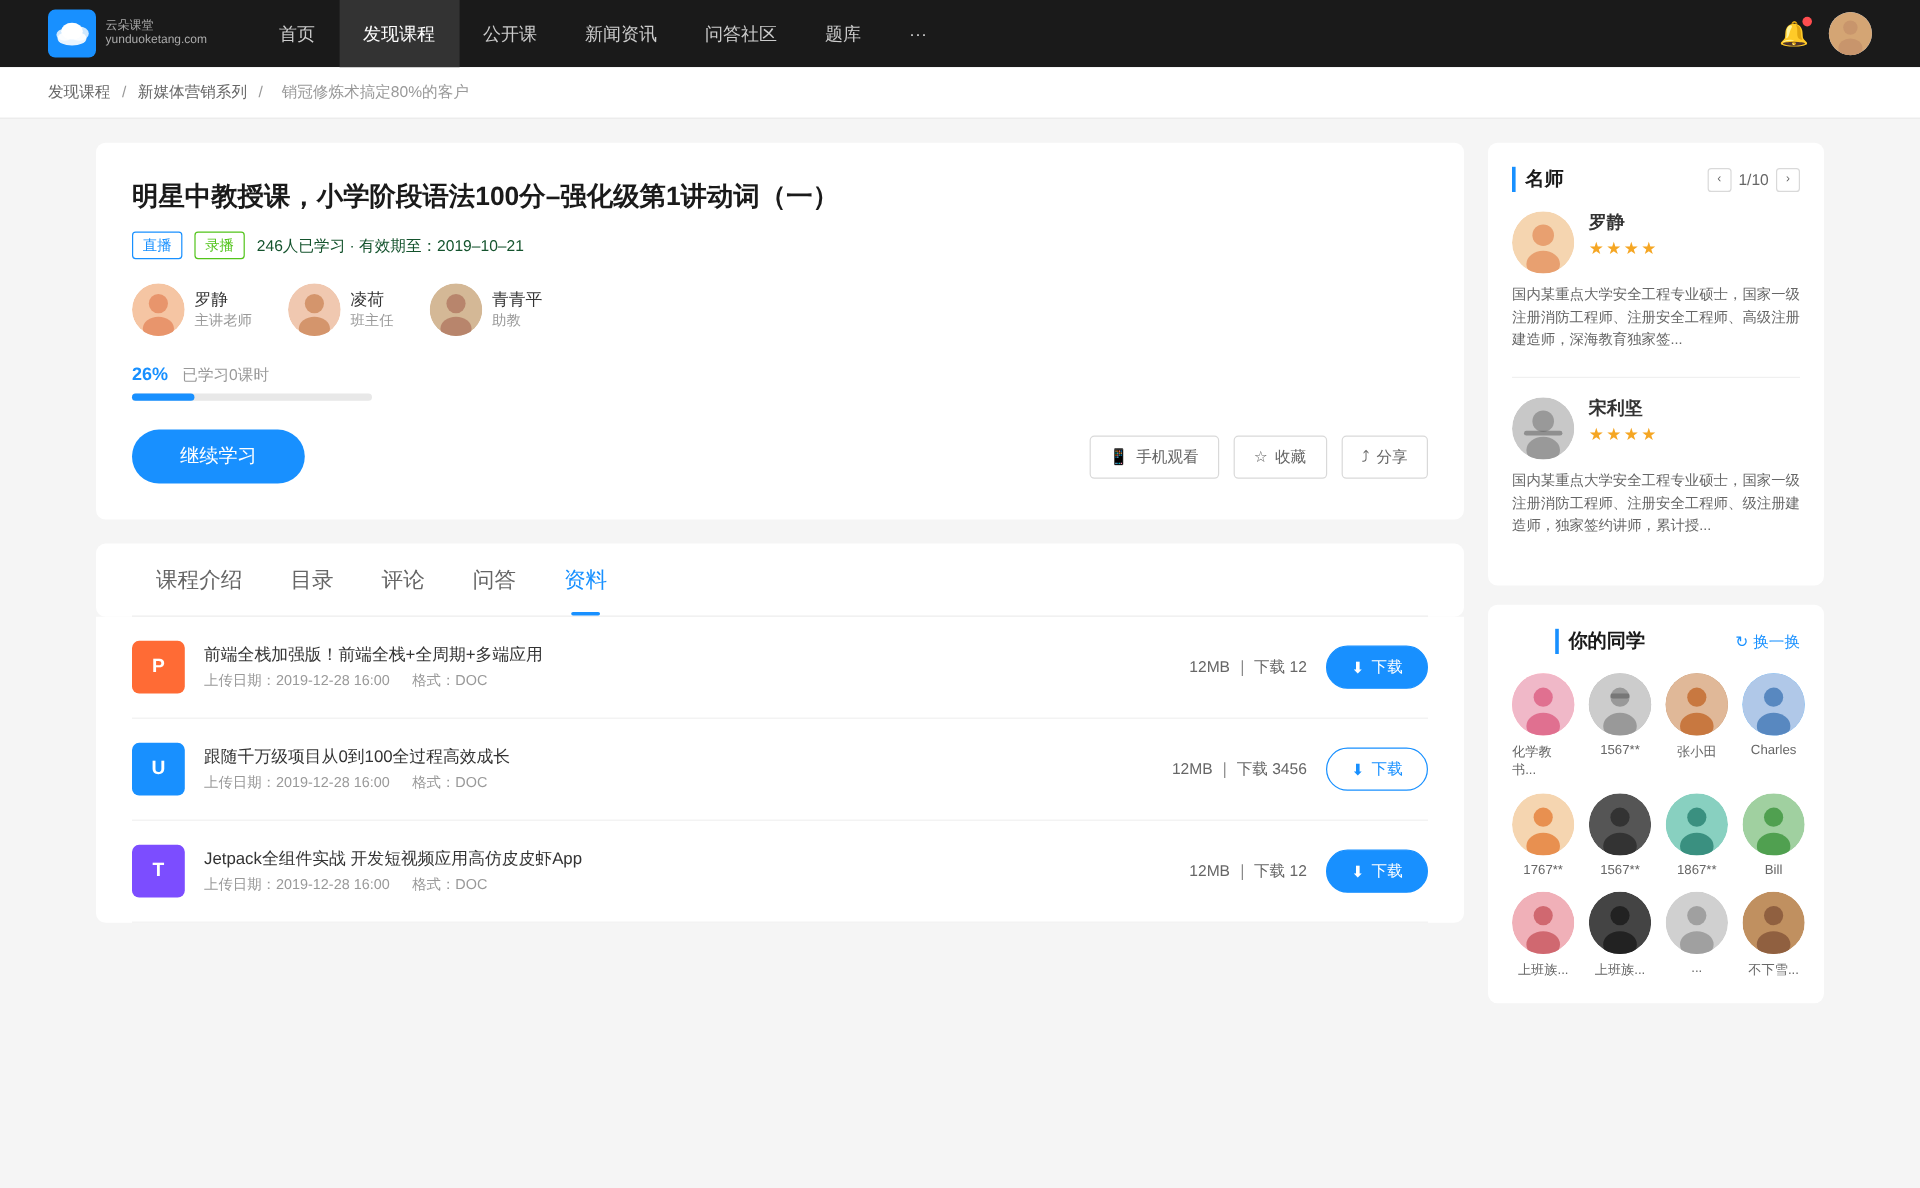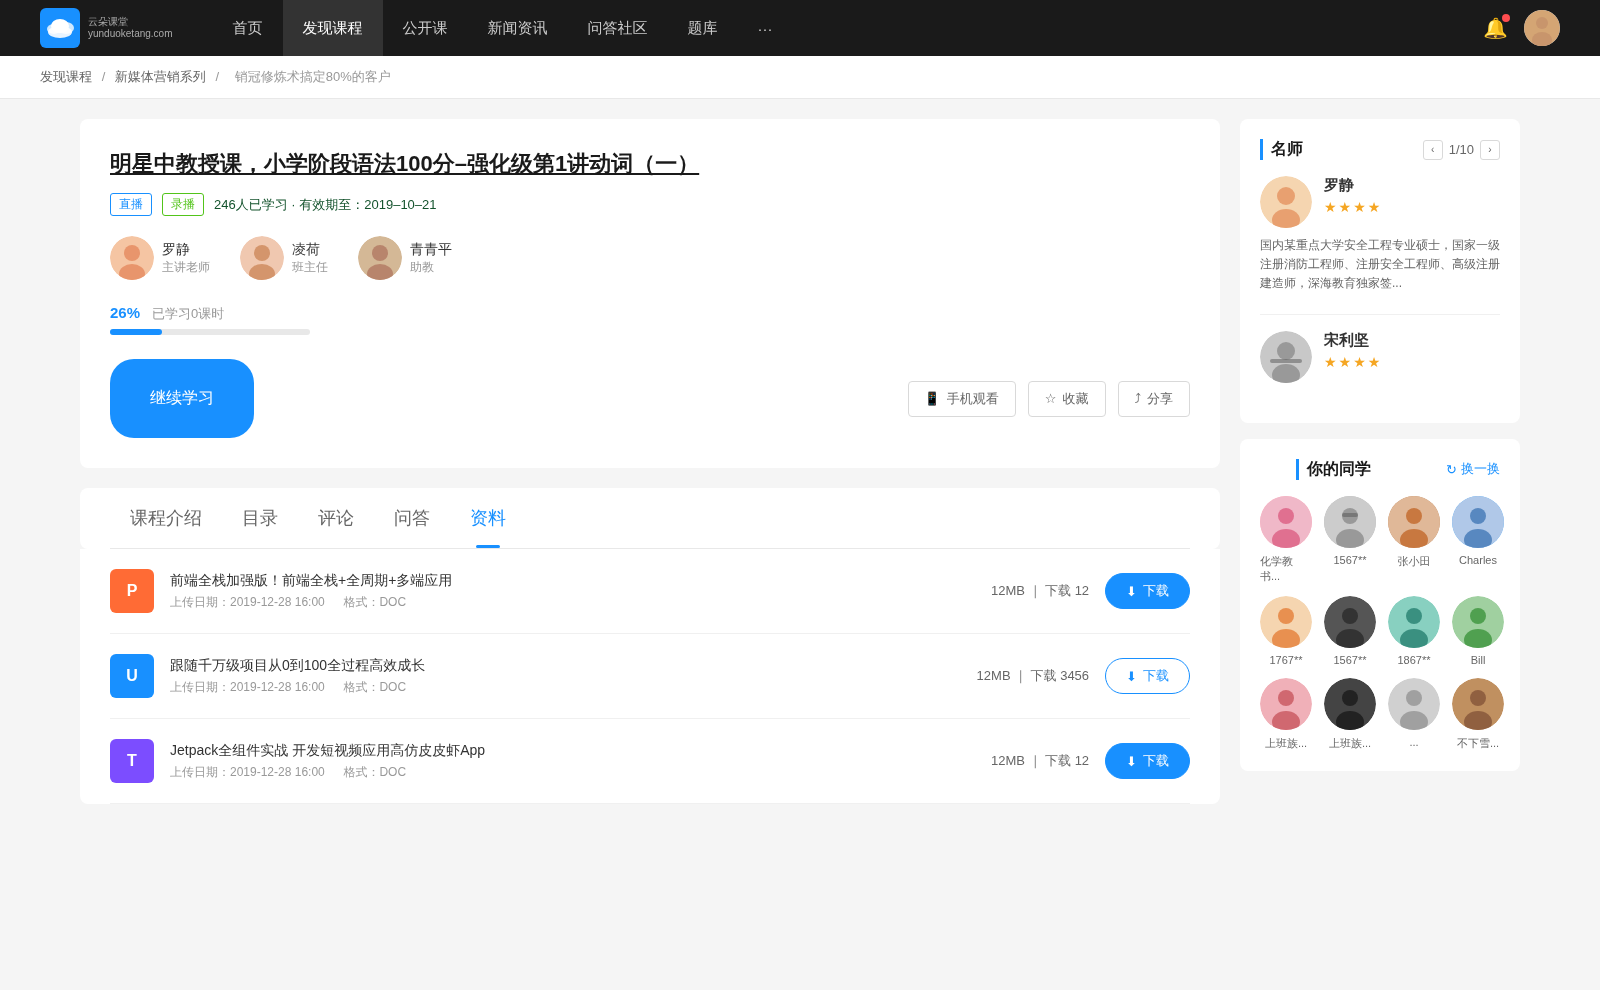--- a/index.html
+++ b/index.html
@@ -32,7 +32,7 @@
 
     
     .course-card { background: white; border-radius: 8px; padding: 30px; margin-bottom: 20px; }
-    .course-title { font-size: 22px; font-weight: bold; color: #1a1a1a; margin-bottom: 14px; text-decoration: underline; }
+    .course-title { font-size: 22px; font-weight: bold; color: #1a1a1a; margin-bottom: 14px; }
     .course-meta { display: flex; align-items: center; gap: 10px; margin-bottom: 20px; }
     .badge { padding: 2px 8px; border-radius: 3px; font-size: 12px; font-weight: 500; }
     .badge-live { background: transparent; border: 1px solid #1890ff; color: #1890ff; }

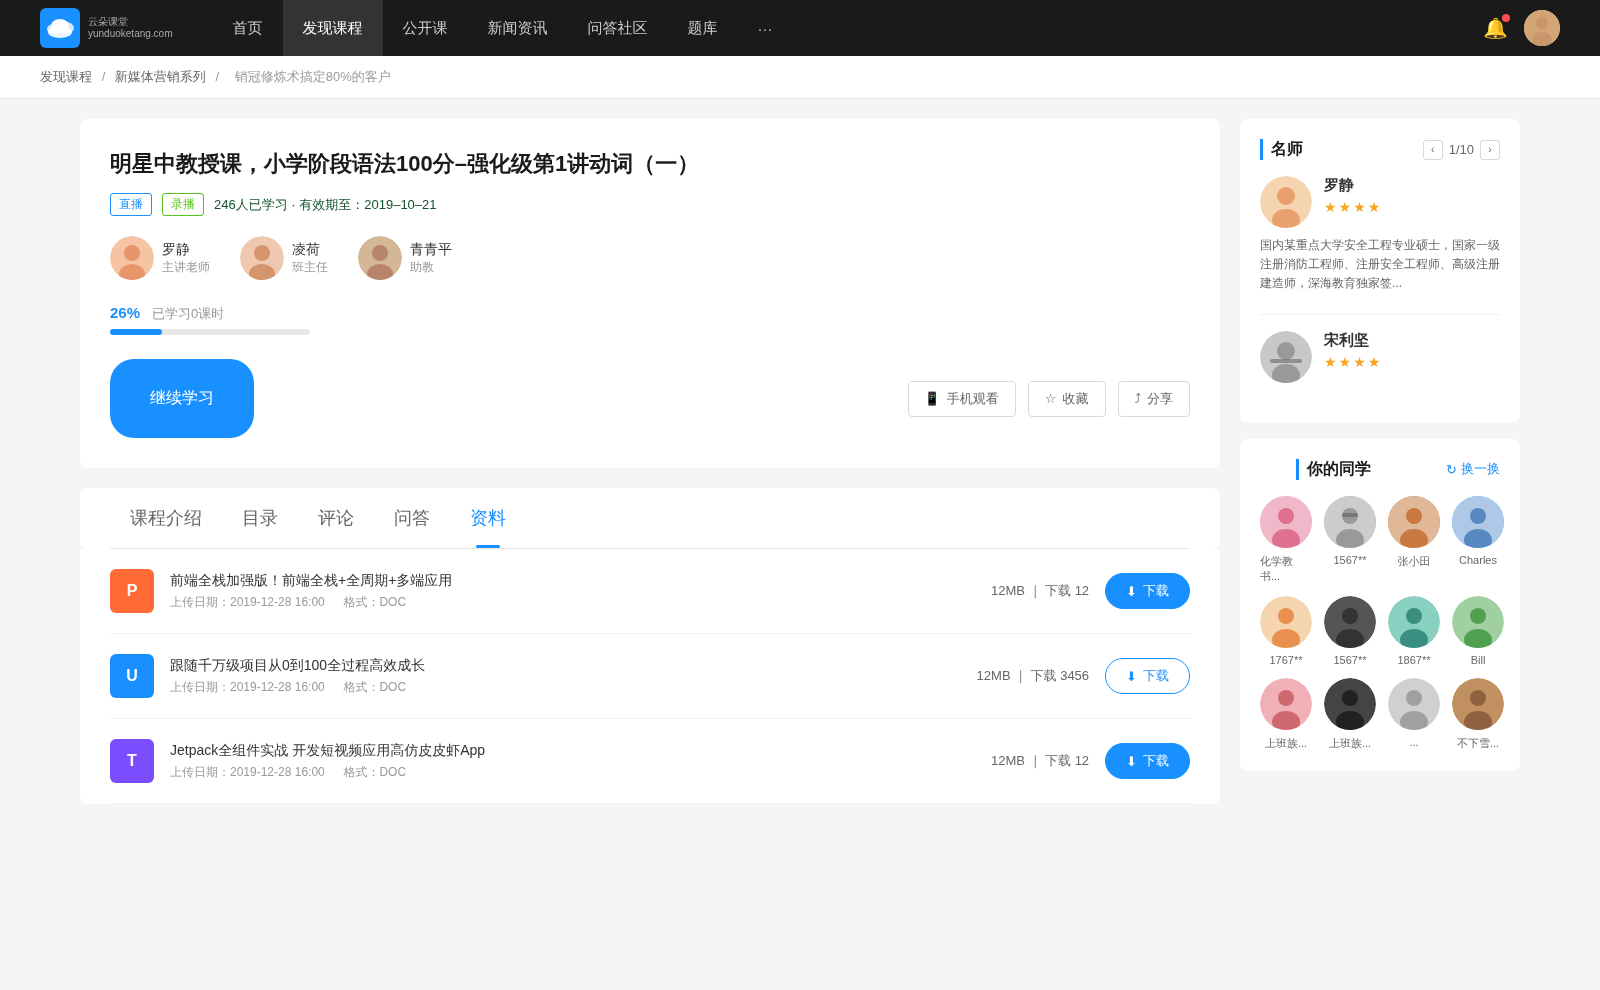--- a/index.html
+++ b/index.html
@@ -56,7 +56,7 @@
 
     
     .course-actions { display: flex; align-items: center; gap: 16px; }
-    .btn-continue { background: #1890ff; color: white; border: none; border-radius: 24px; padding: 29px 40px; font-size: 16px; cursor: pointer; font-weight: 500; }
+    .btn-continue { background: #1890ff; color: white; border: none; border-radius: 24px; padding: 12px 40px; font-size: 16px; cursor: pointer; font-weight: 500; }
     .action-buttons { margin-left: auto; display: flex; gap: 12px; }
     .action-btn { display: flex; align-items: center; gap: 6px; color: #666; border: 1px solid #d9d9d9; background: white; padding: 8px 16px; border-radius: 4px; cursor: pointer; font-size: 13px; }
 

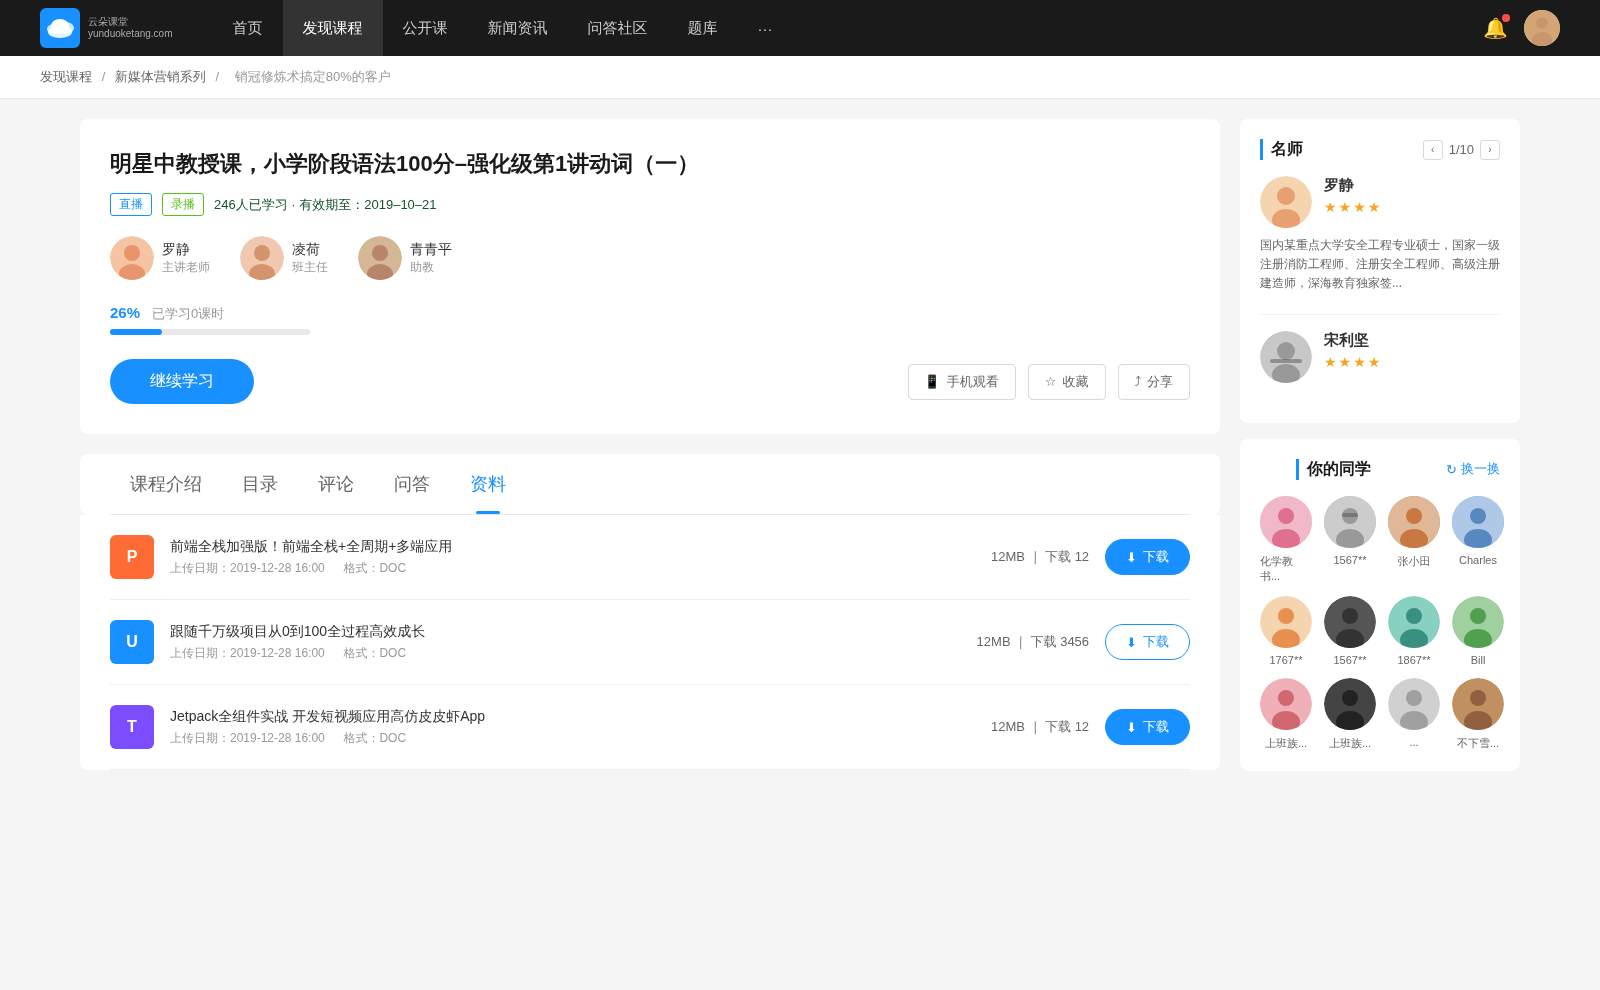--- a/index.html
+++ b/index.html
@@ -380,6 +380,7 @@
             </div>
           </div>
         </div>
+        <div class="teacher-desc">国内某重点大学安全工程专业硕士，国家一级注册消防工程师、注册安全工程师、级注册建造师，独家签约讲师，累计授...</div>
       </div>
     </div>
 

